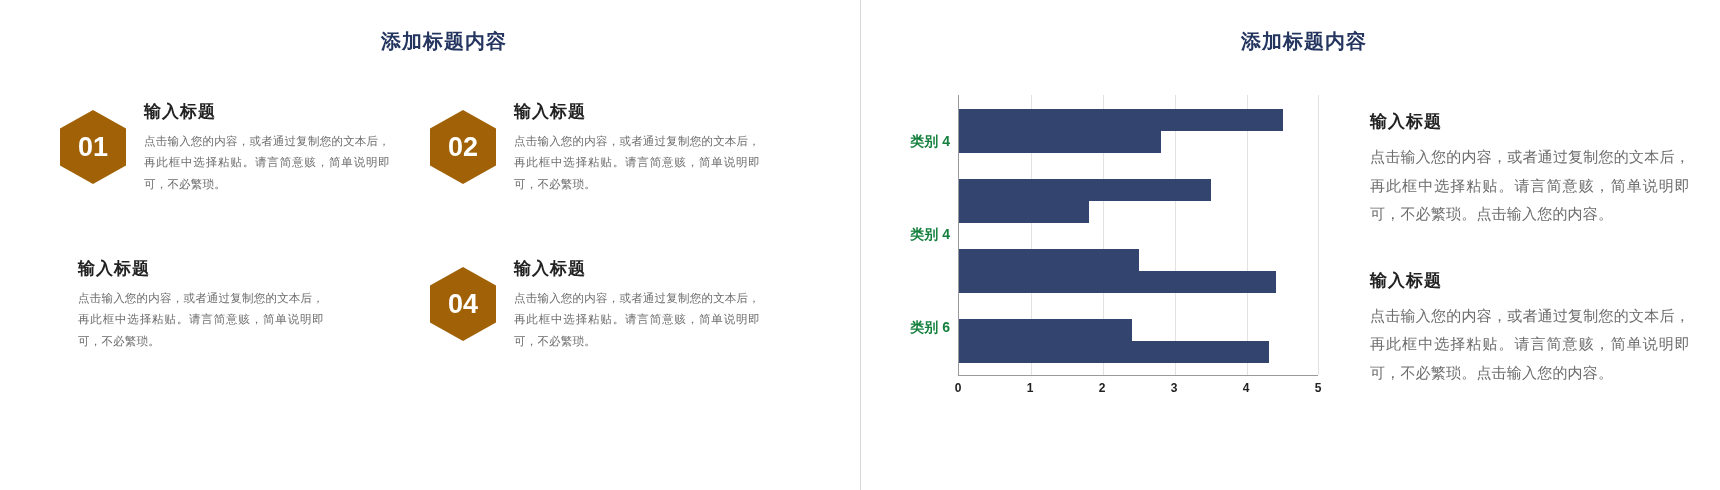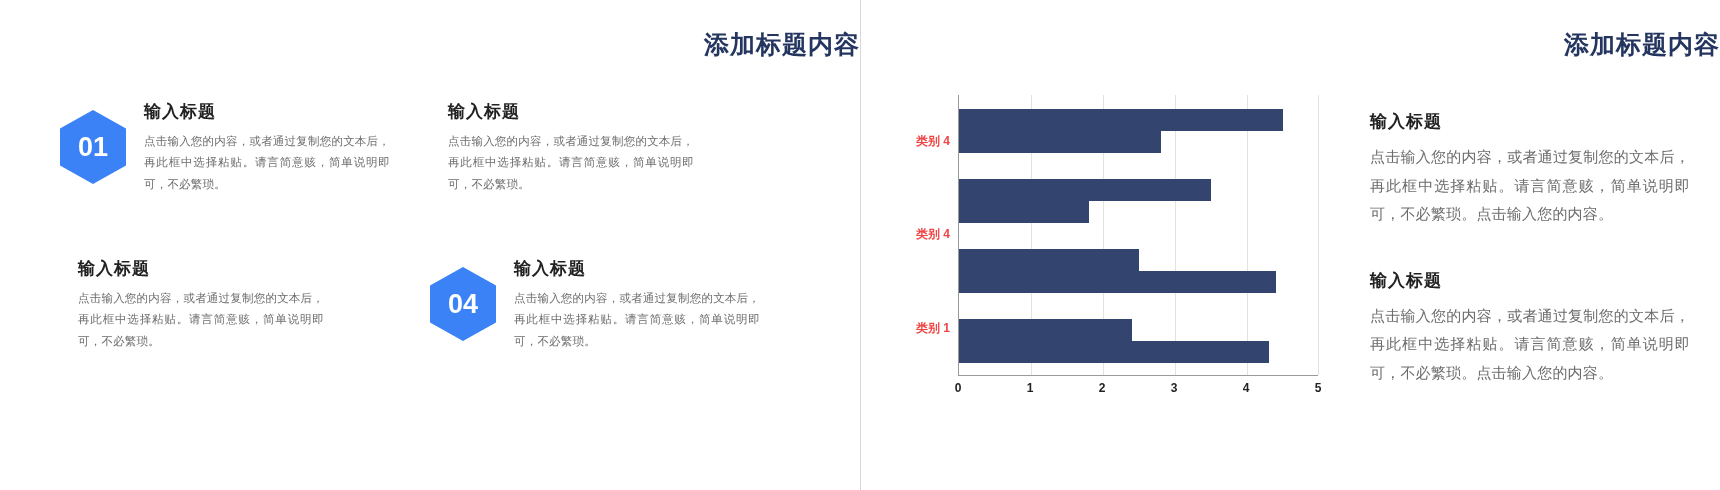--- a/index.html
+++ b/index.html
@@ -34,8 +34,8 @@
     background: #d8d8d8;
   }
   .slide-title {
-    text-align: right;
-    font-size: 25px;
+    text-align: center;
+    font-size: 20px;
     font-weight: bold;
     color: #24355f;
     letter-spacing: 1px;

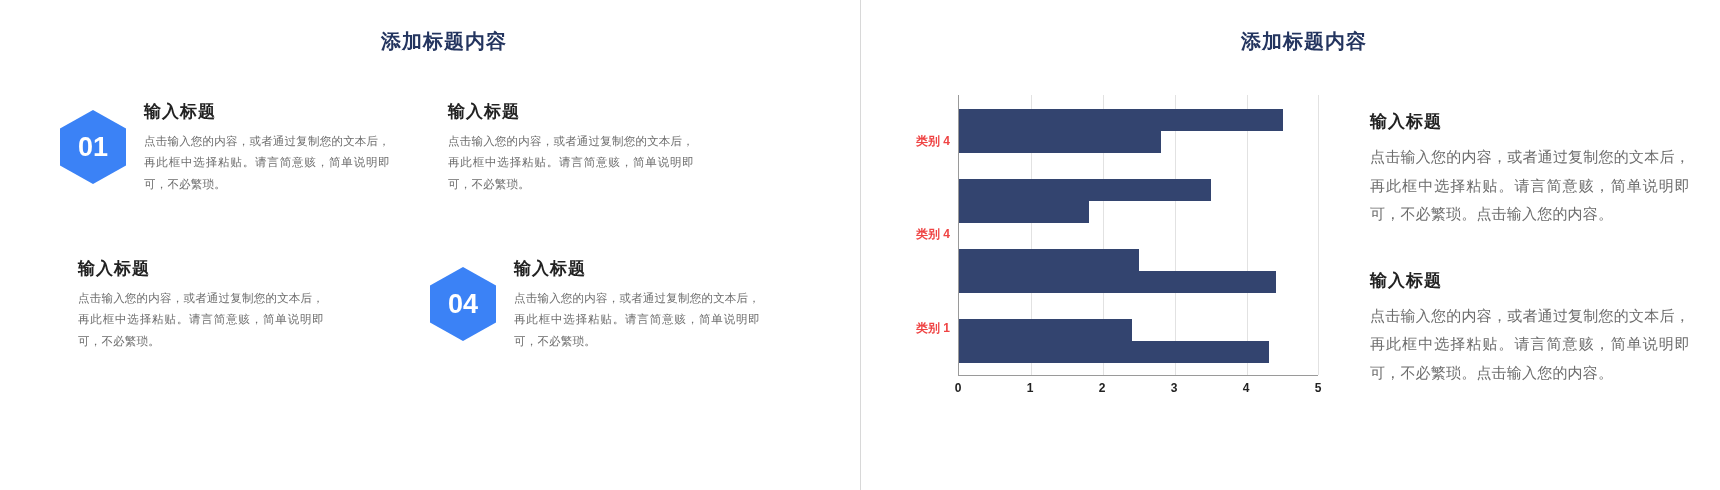--- a/index.html
+++ b/index.html
@@ -67,7 +67,7 @@
     width: 66px;
     height: 74px;
     flex: 0 0 66px;
-    background: #3b82f6;
+    background: #a16207;
     clip-path: polygon(50% 0%, 100% 25%, 100% 75%, 50% 100%, 0% 75%, 0% 25%);
     display: flex;
     align-items: center;

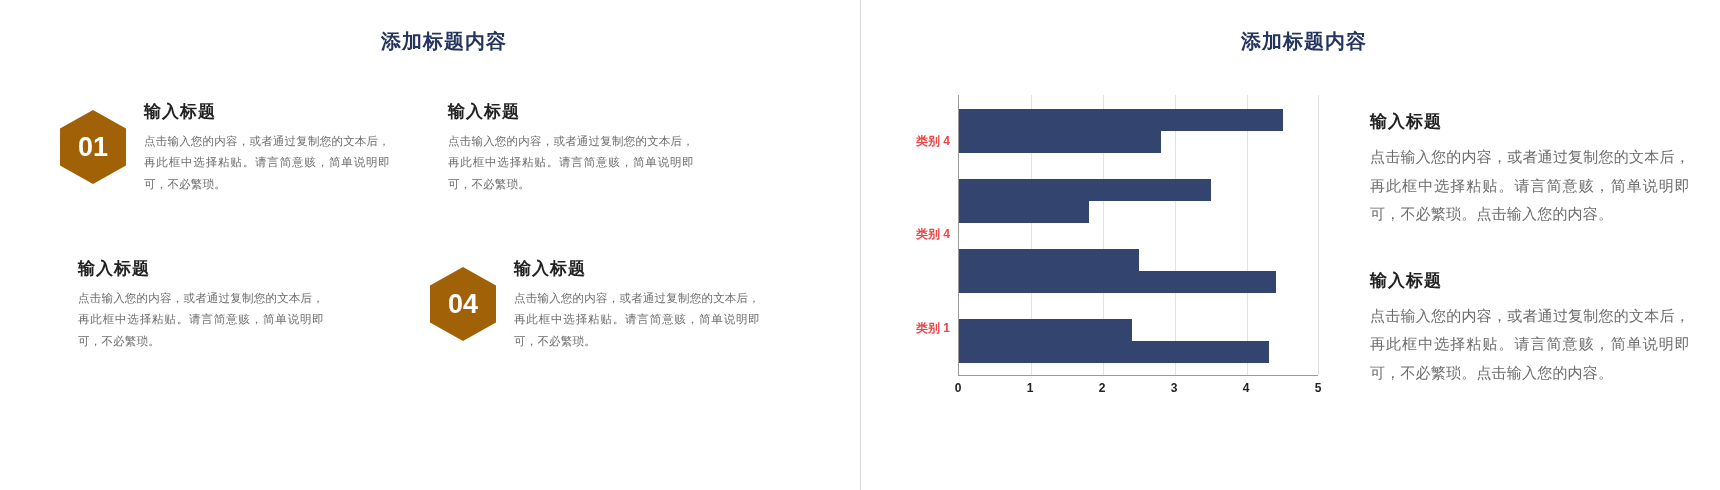--- a/index.html
+++ b/index.html
@@ -238,6 +238,9 @@
       </div>
 
       <div class="hex-item">
+        <div class="hex">
+          <span class="hex-num">02</span>
+        </div>
         <div class="hex-text">
           <div class="hex-head">输入标题</div>
           <div class="hex-body">点击输入您的内容，或者通过复制您的文本后，再此框中选择粘贴。请言简意赅，简单说明即可，不必繁琐。</div>

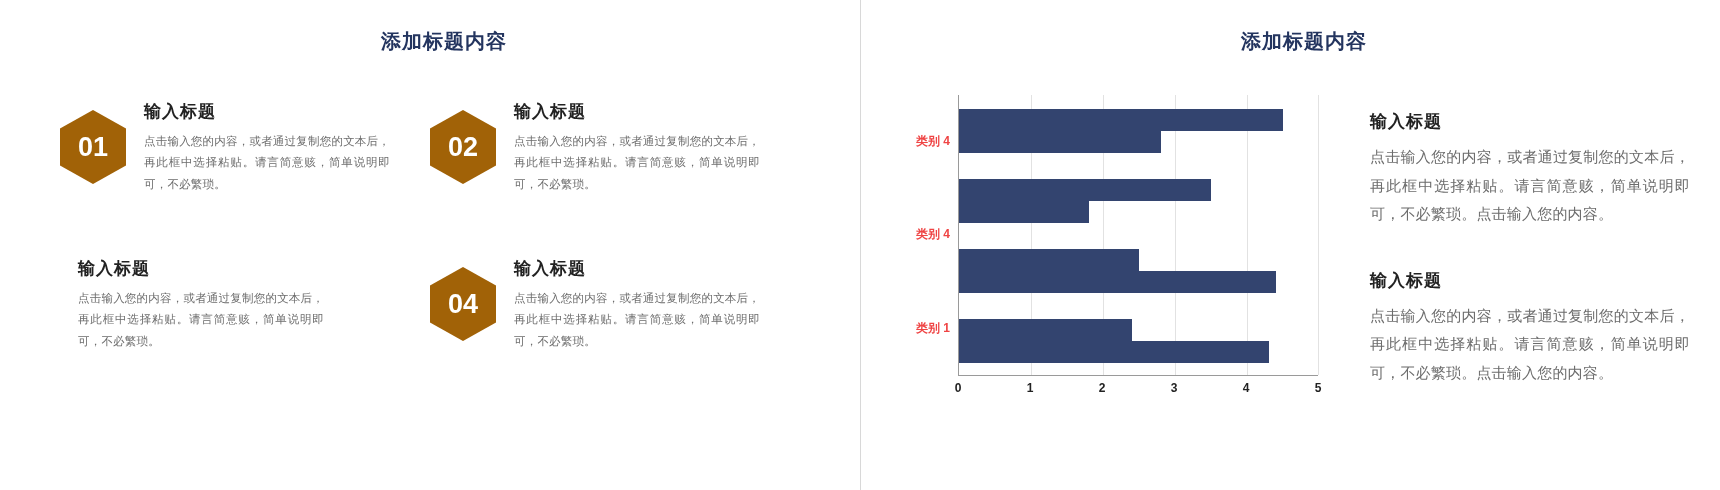--- a/index.html
+++ b/index.html
@@ -130,8 +130,8 @@
     justify-content: flex-end;
     padding-right: 8px;
     box-sizing: border-box;
-    font-size: 12px;
-    color: #ef4444;
+    font-size: 14px;
+    color: #15803d;
     font-weight: bold;
   }
   .plot {

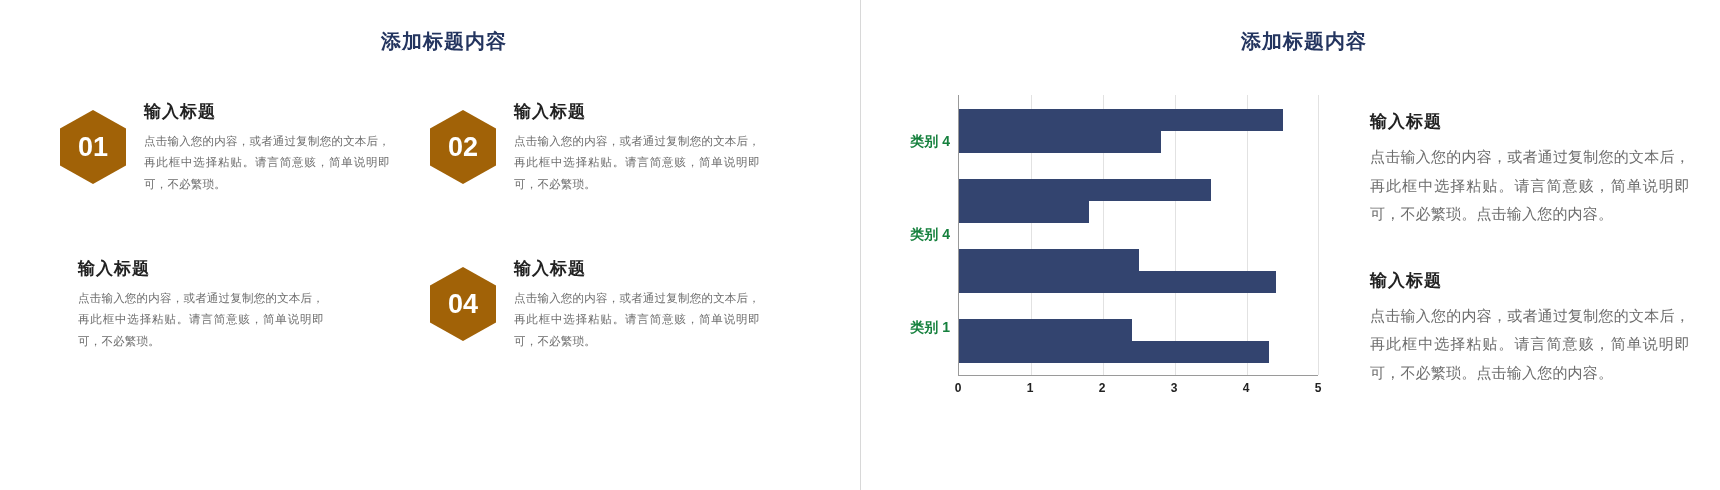--- a/index.html
+++ b/index.html
@@ -278,7 +278,7 @@
         <div class="cat-labels">
           <div class="cat-cell">类别 4</div>
           <div class="cat-cell">类别 4</div>
-          <div class="cat-cell">类别 1</div>
+          <div class="cat-cell">类别 6</div>
         </div>
 
         <div class="plot">

